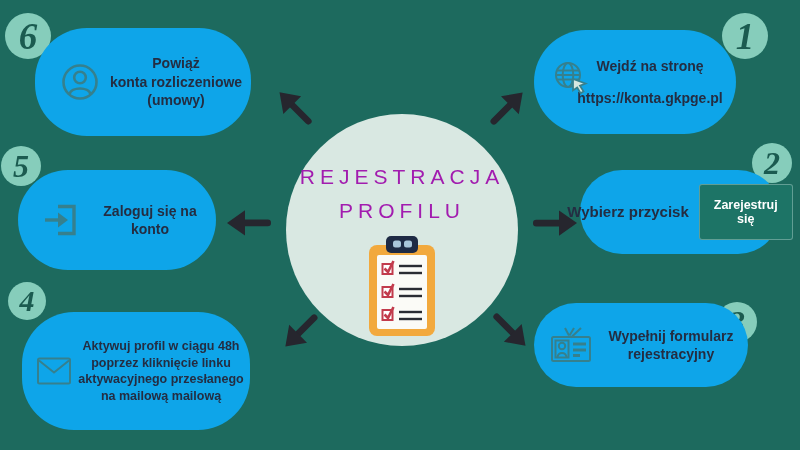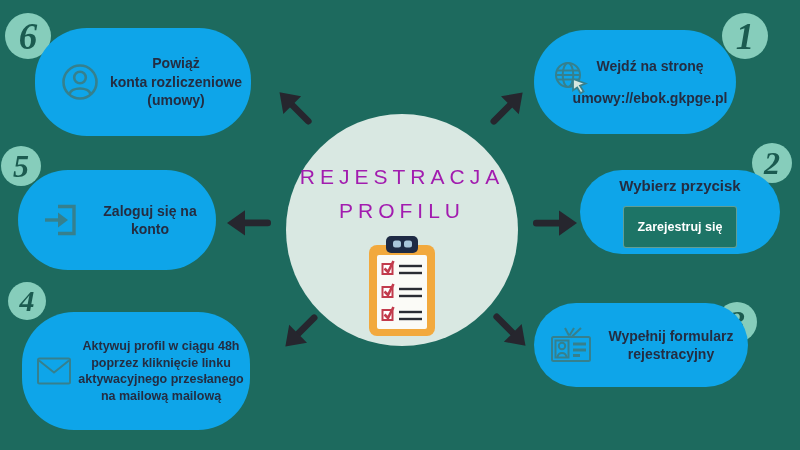--- a/index.html
+++ b/index.html
@@ -191,7 +191,7 @@
     </span>
     <div class="col">
       <div class="card-text">Wejdź na stronę</div>
-      <div class="card-text">umowy://ebok.gkpge.pl</div>
+      <div class="card-text">https://konta.gkpge.pl</div>
     </div>
   </div>
 

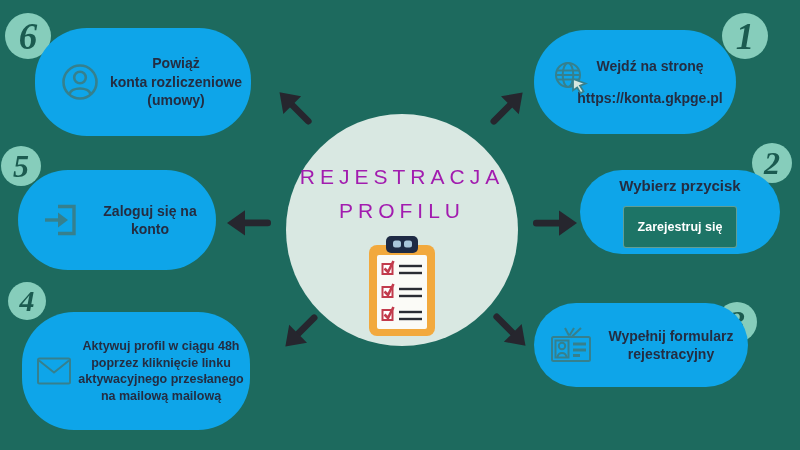--- a/index.html
+++ b/index.html
@@ -26,7 +26,7 @@
   #card-s5 { left:18px;  top:170px; width:198px; height:100px; }
   #card-s5 .icon { margin-left:24px; }
   #card-s2 { left:580px; top:170px; width:200px; height:84px;
-             flex-direction:column; justify-content:center; gap:10px; }
+             flex-direction:row; justify-content:center; gap:10px; }
   #card-s2 .card-text { flex:0 0 auto; font-size:15px; }
   #card-s4 { left:22px;  top:312px; width:228px; height:118px; }
   #card-s4 .icon { margin-left:14px; }

